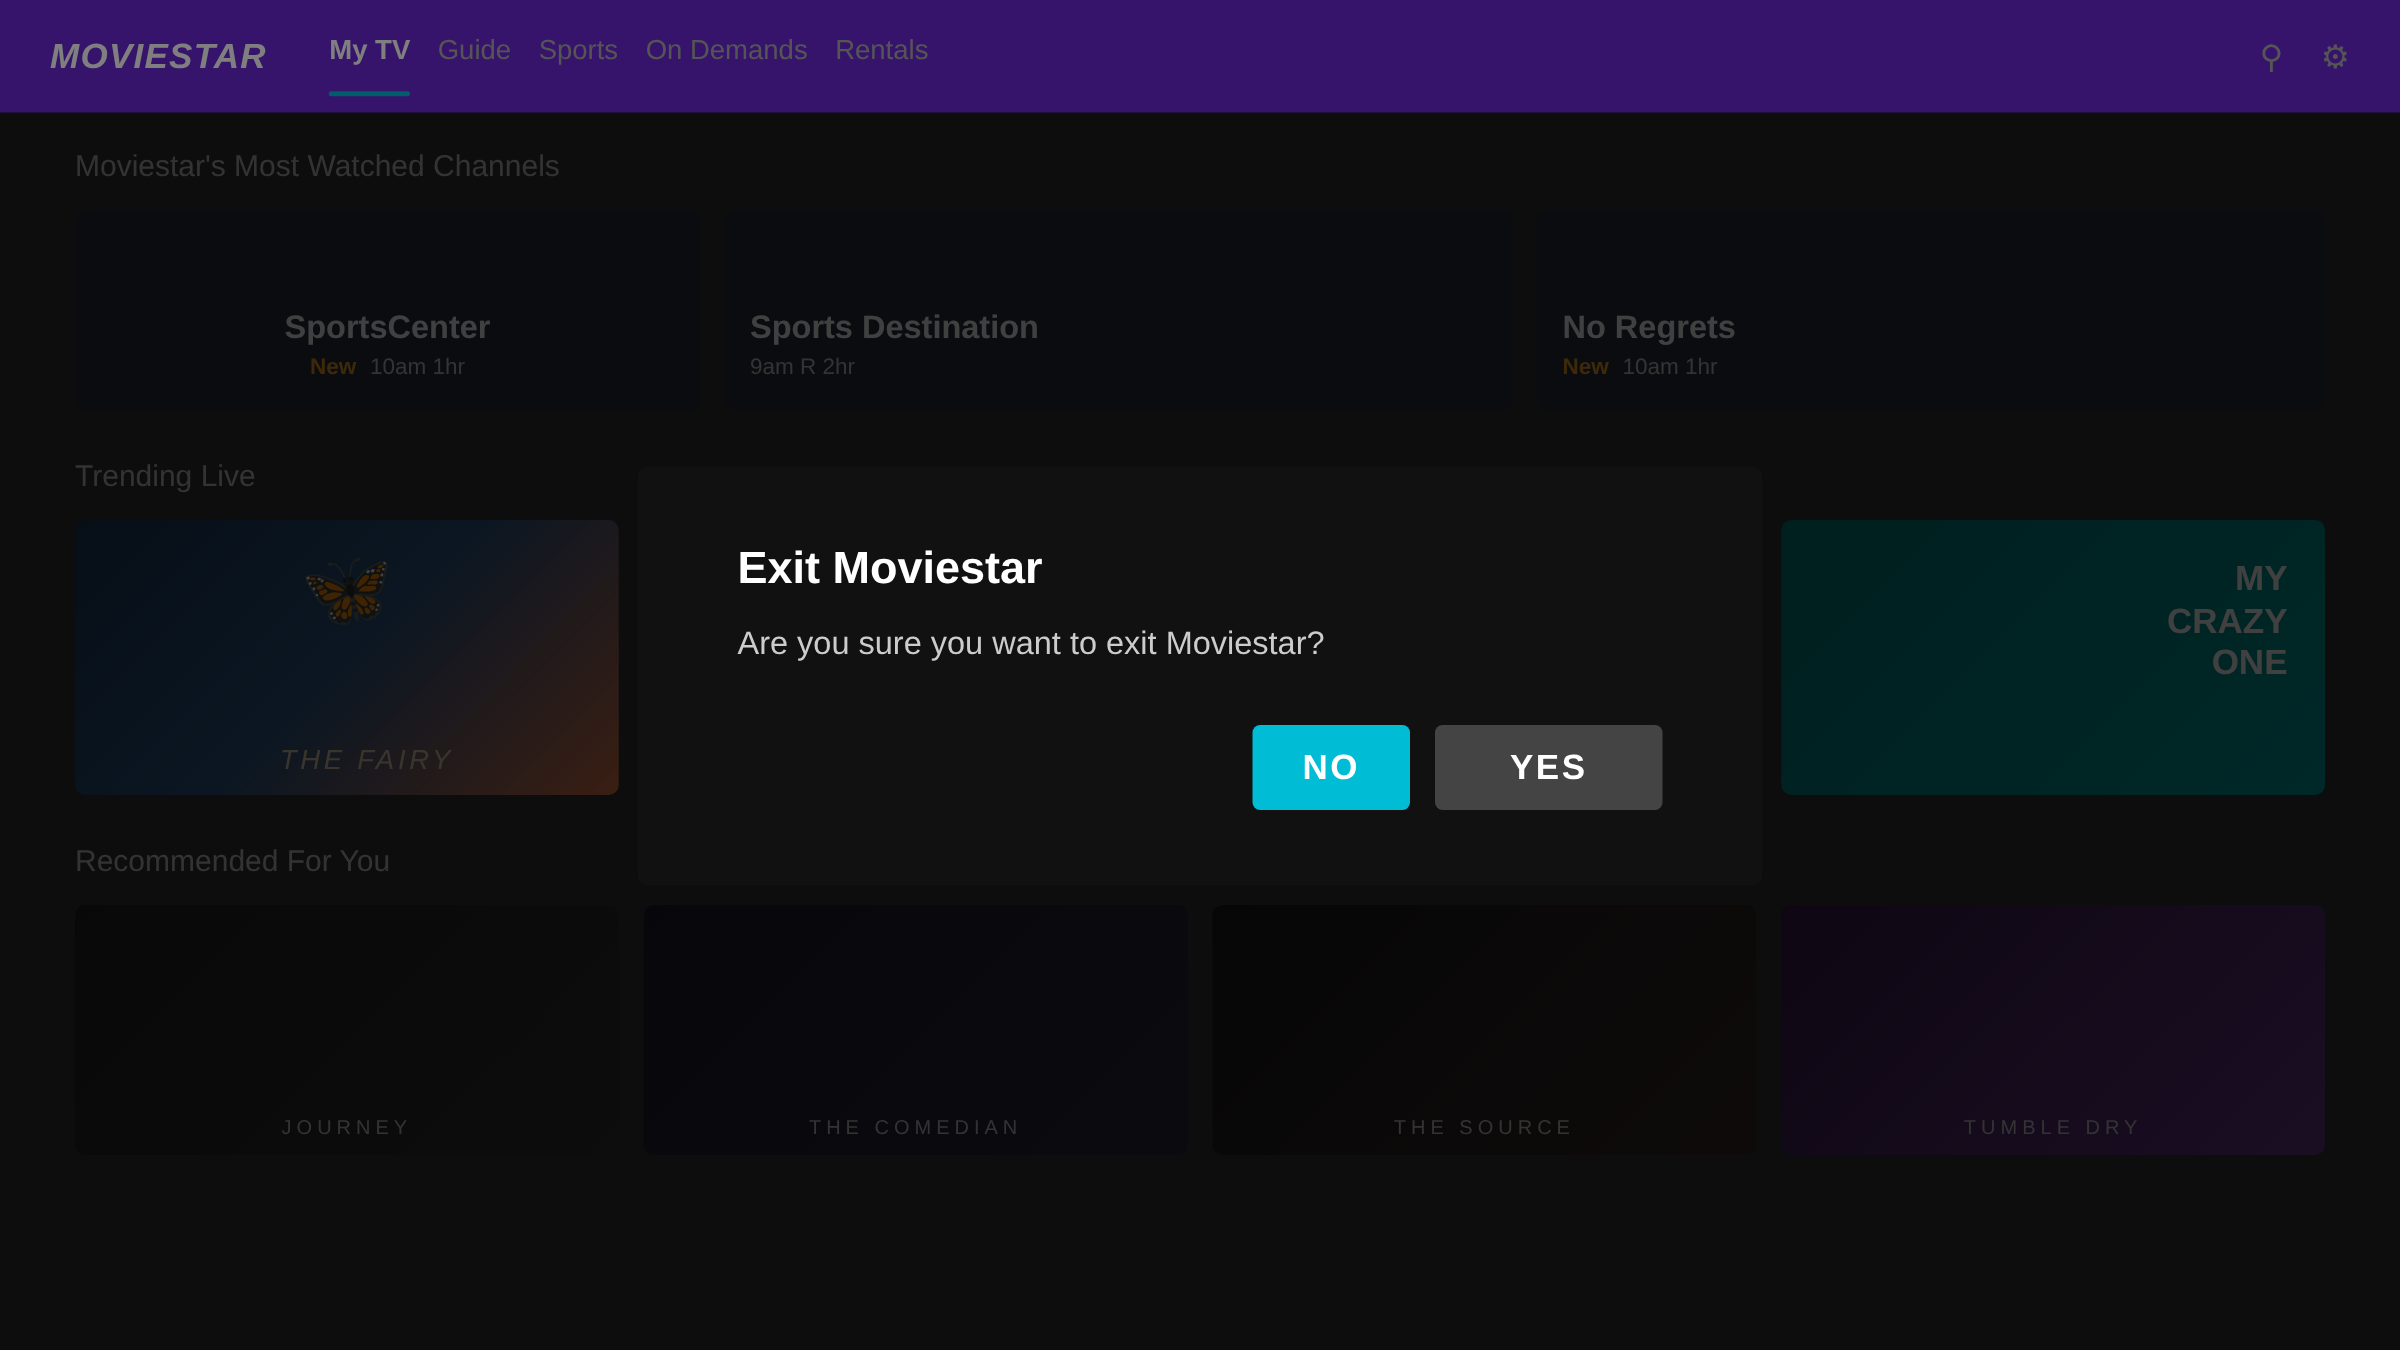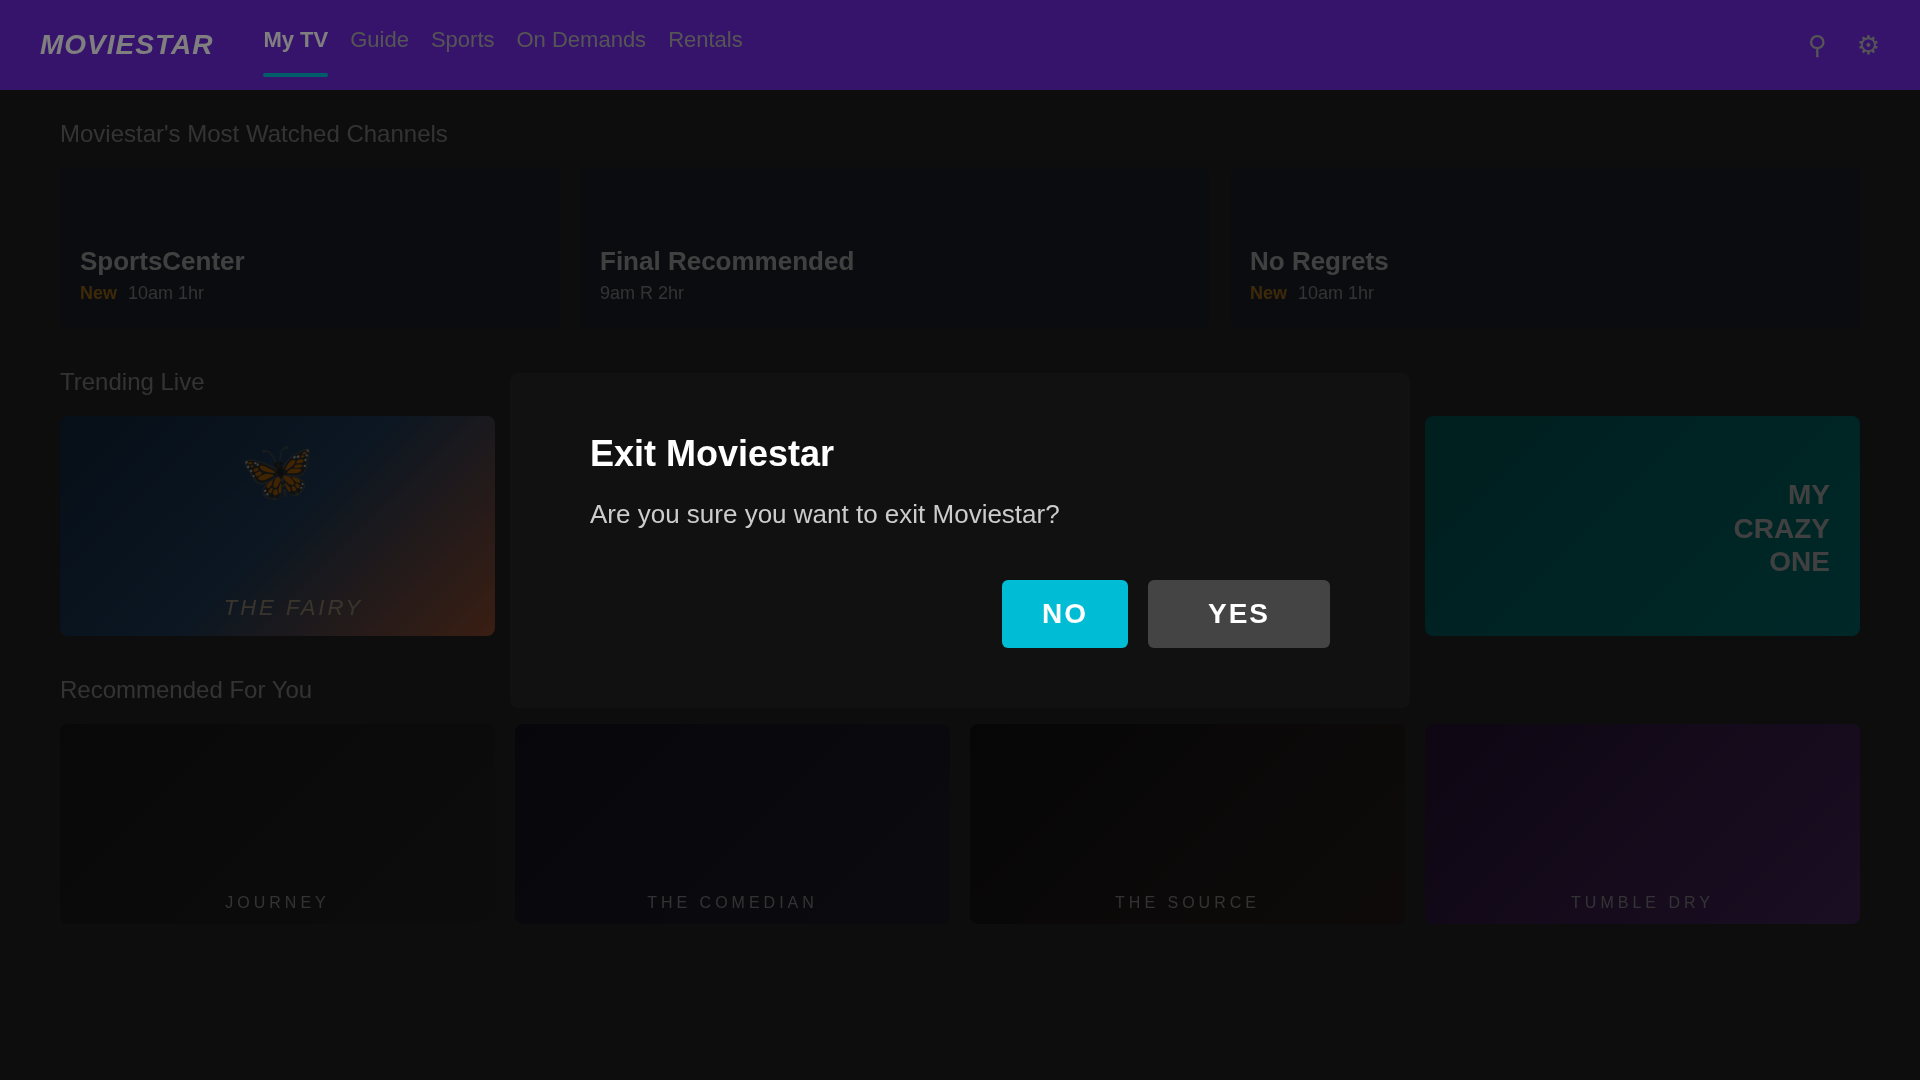--- a/index.html
+++ b/index.html
@@ -101,6 +101,7 @@
     }
     .channel-card:first-child {
       max-width: 500px;
+      text-align: center;
     }
     .channel-name {
       font-size: 26px;

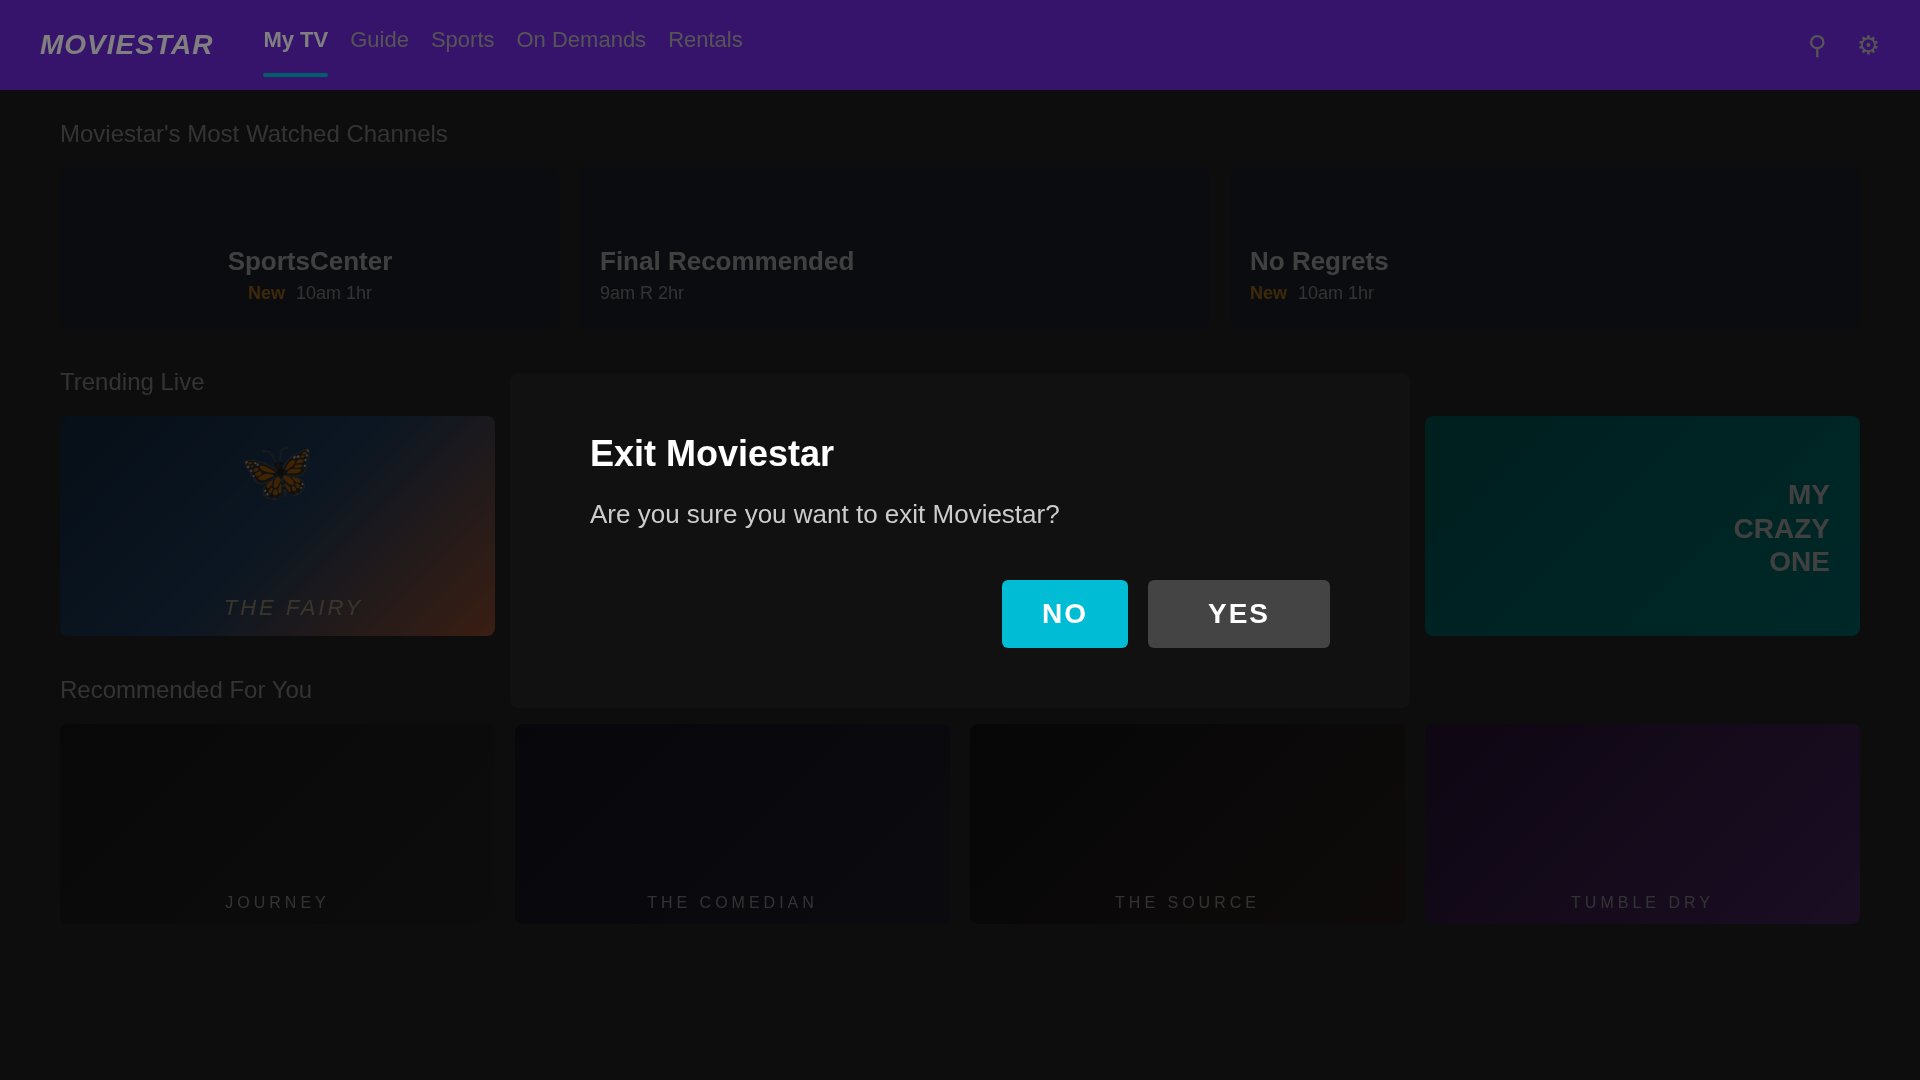--- a/index.html
+++ b/index.html
@@ -317,7 +317,7 @@
       </div>
     </div>
     <div class="channel-card">
-      <div class="channel-name">Final Recommended</div>
+      <div class="channel-name">Sports Destination</div>
       <div class="channel-time">
         <span>9am R 2hr</span>
       </div>

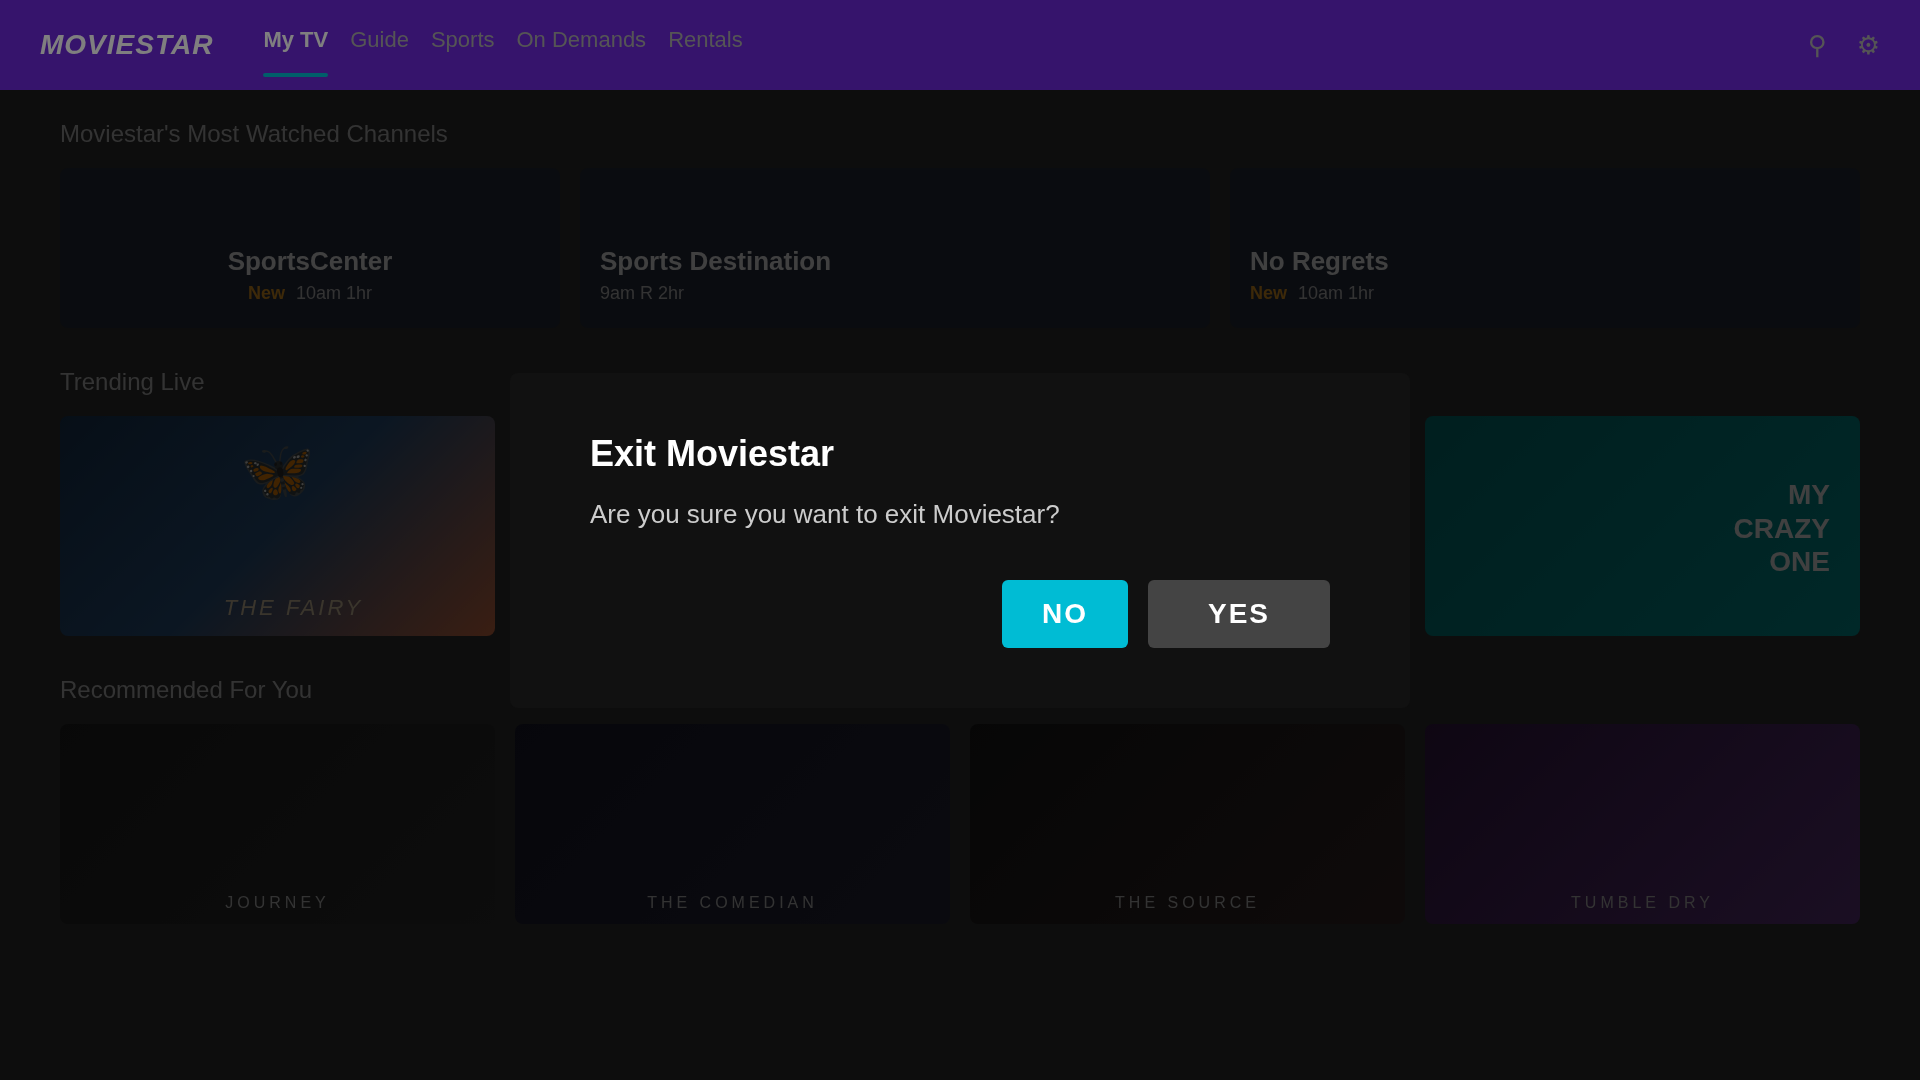--- a/index.html
+++ b/index.html
@@ -186,7 +186,6 @@
       text-align: right;
       line-height: 1.2;
       text-transform: uppercase;
-      margin-top: 32px;
     }
 
     

